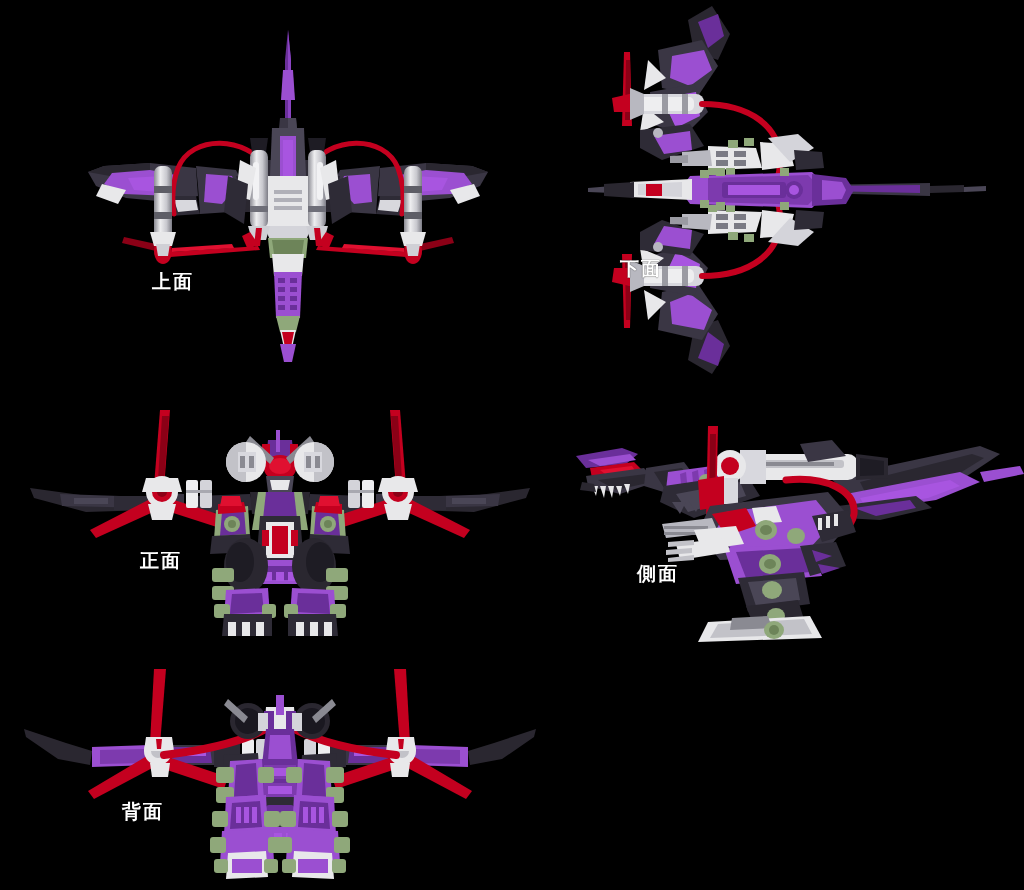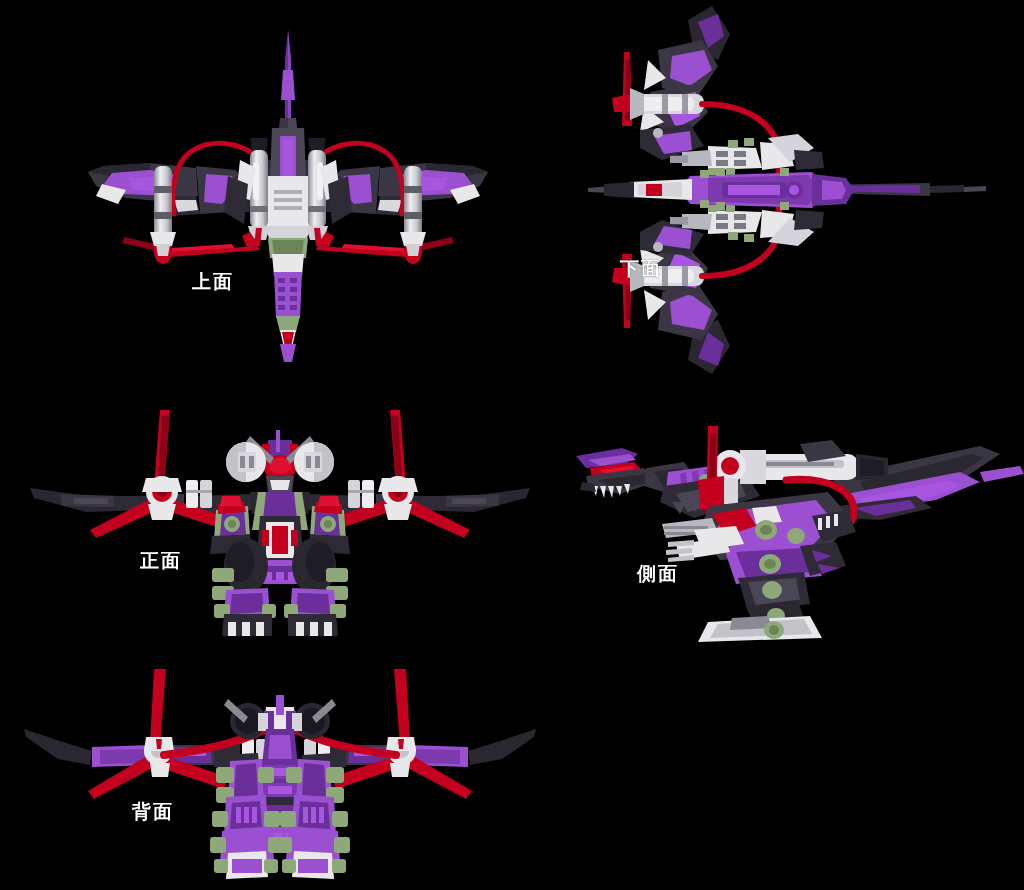--- a/index.html
+++ b/index.html
@@ -182,7 +182,7 @@
         <path d="M326 232 L318 244 L328 250 L334 236 Z" fill="#c4001f"></path>
       </g>
     </svg>
-    <div class="view-label" style="left:152px;top:269px;margin-left:40px;">上面</div>
+    <div class="view-label" style="left:152px;top:269px;">上面</div>
   </div>
 
   <div class="view" style="left:0px;top:400px;width:560px;height:250px;">

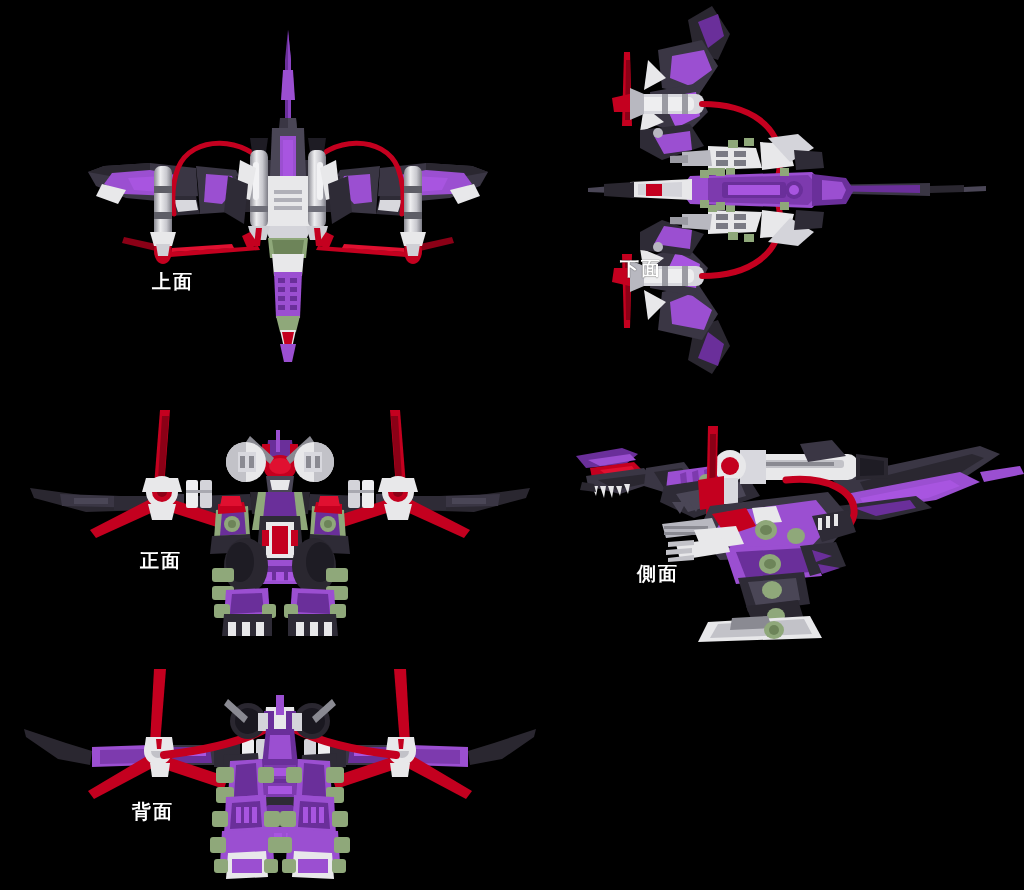--- a/index.html
+++ b/index.html
@@ -789,7 +789,7 @@
         <rect x="282" y="204" width="14" height="14" rx="3" fill="#8fa87a"></rect>
       </g>
     </svg>
-    <div class="view-label" style="left:132px;top:144px;">背面</div>
+    <div class="view-label" style="left:122px;top:144px;">背面</div>
   </div>
 
 </div>

